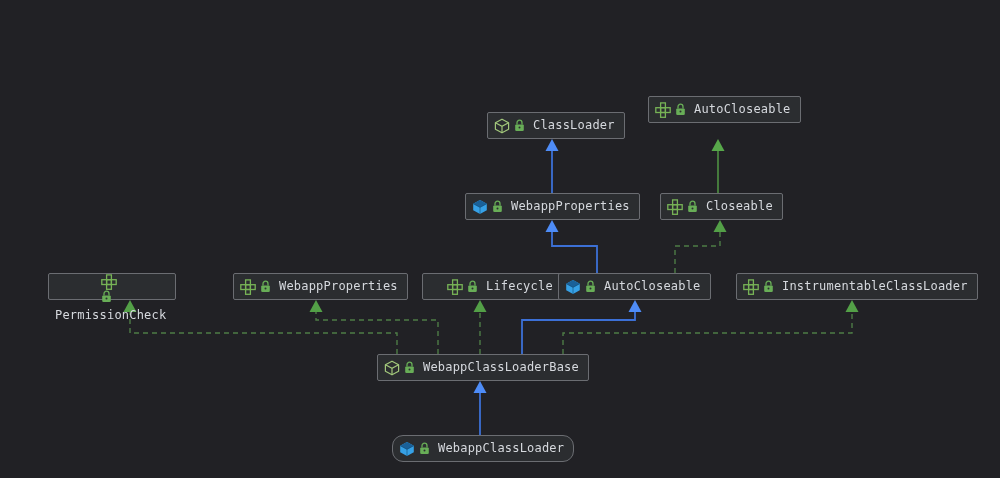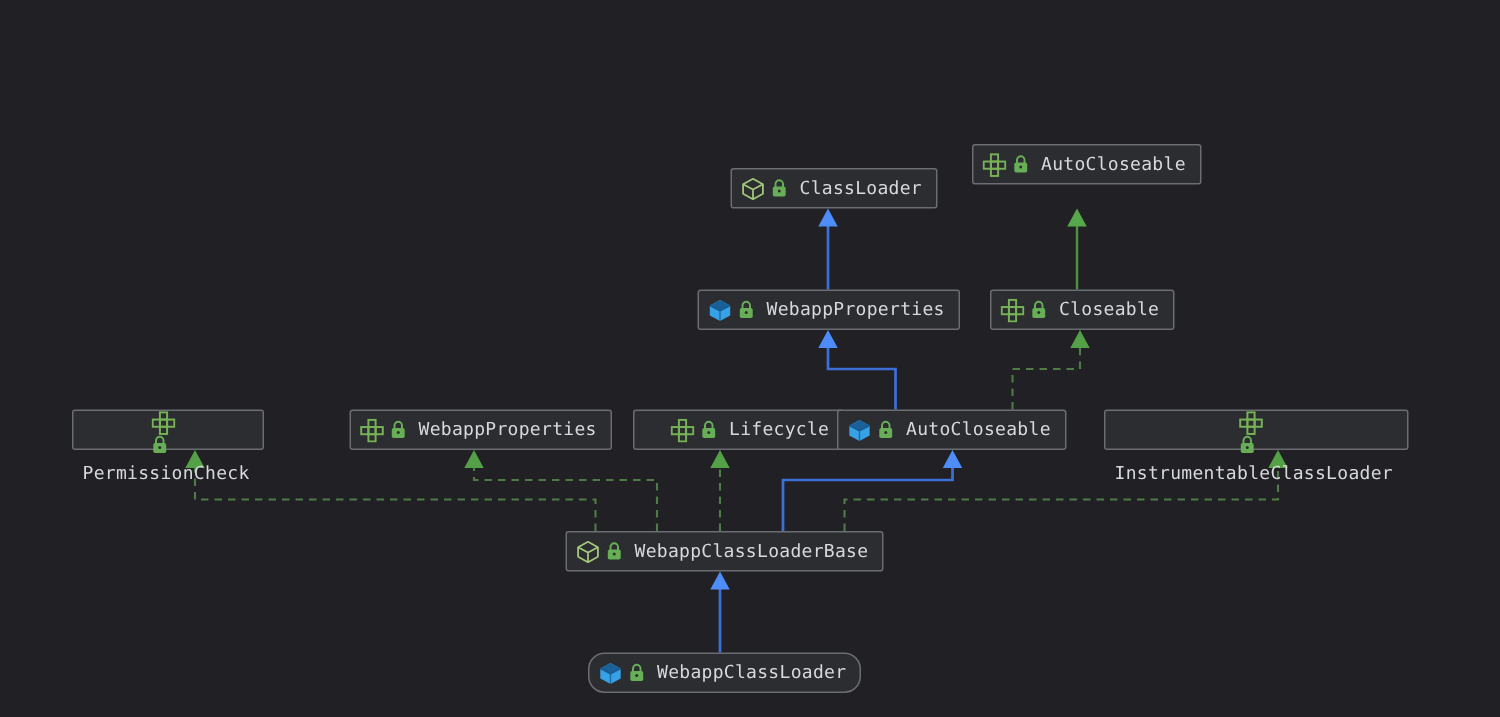--- a/index.html
+++ b/index.html
@@ -213,7 +213,7 @@
         </span>
         <span class="lbl">AutoCloseable</span>
       </div>
-      <div class="node" style="left: 736px; top: 273px; flex-direction: column;">
+      <div class="node" style="left: 736px; top: 273px;">
         <span class="ticon">
           <svg width="16" height="16" viewBox="0 0 16 16">
             <g fill="none" stroke="#77b356" stroke-width="1.3">

